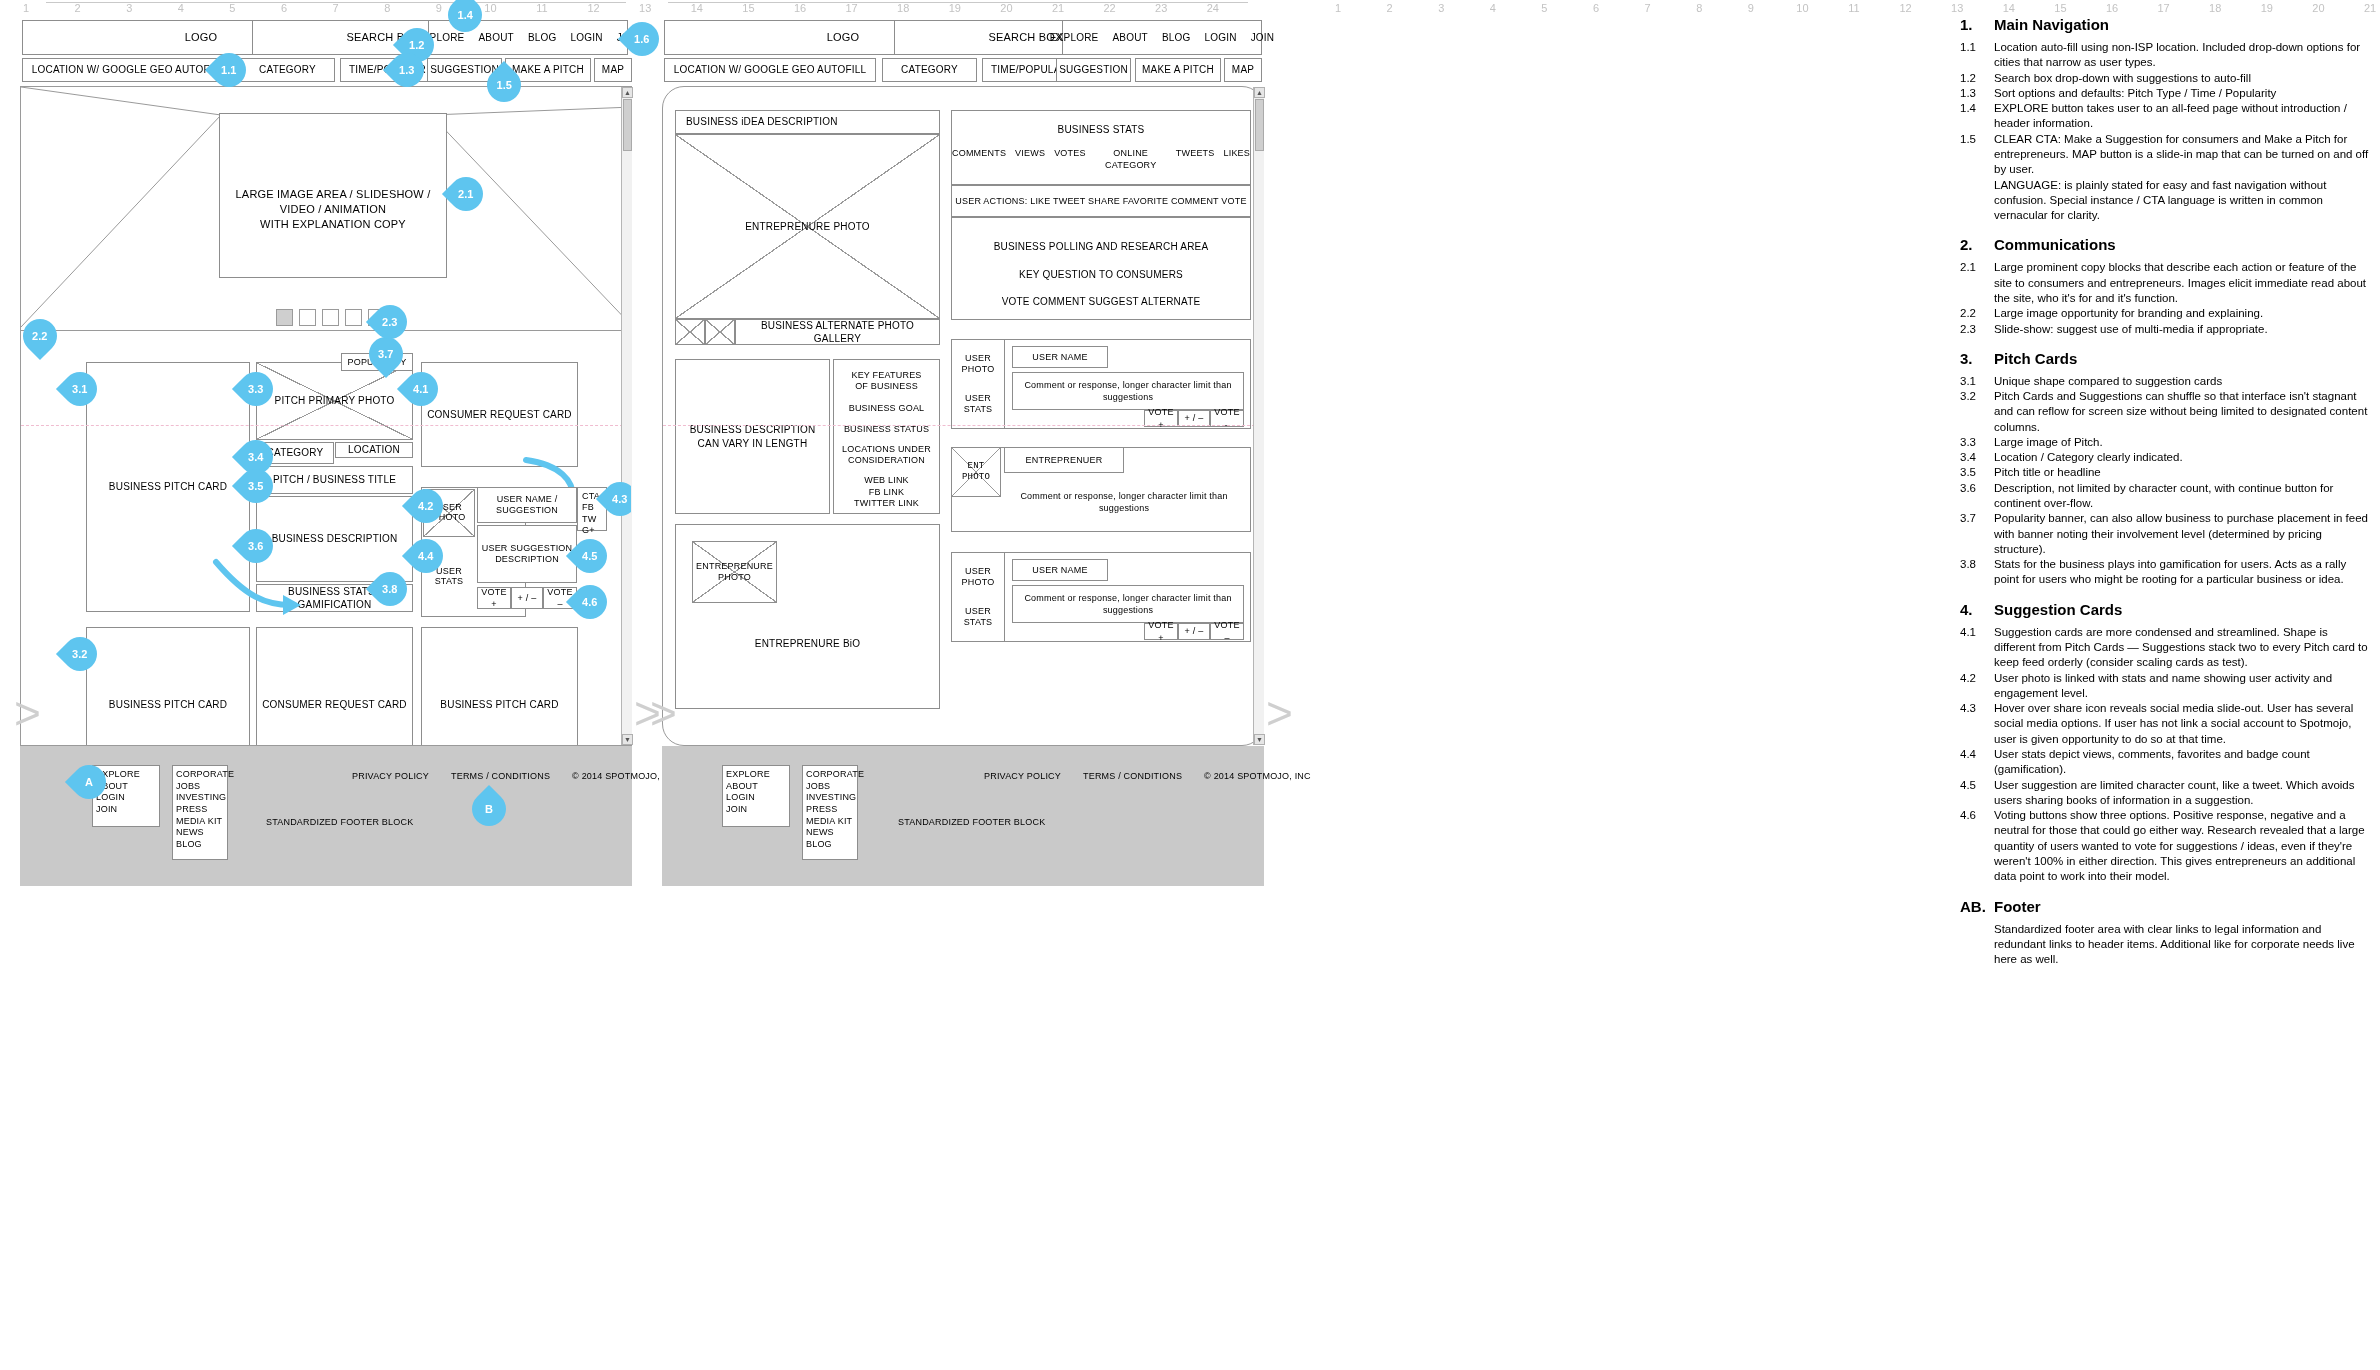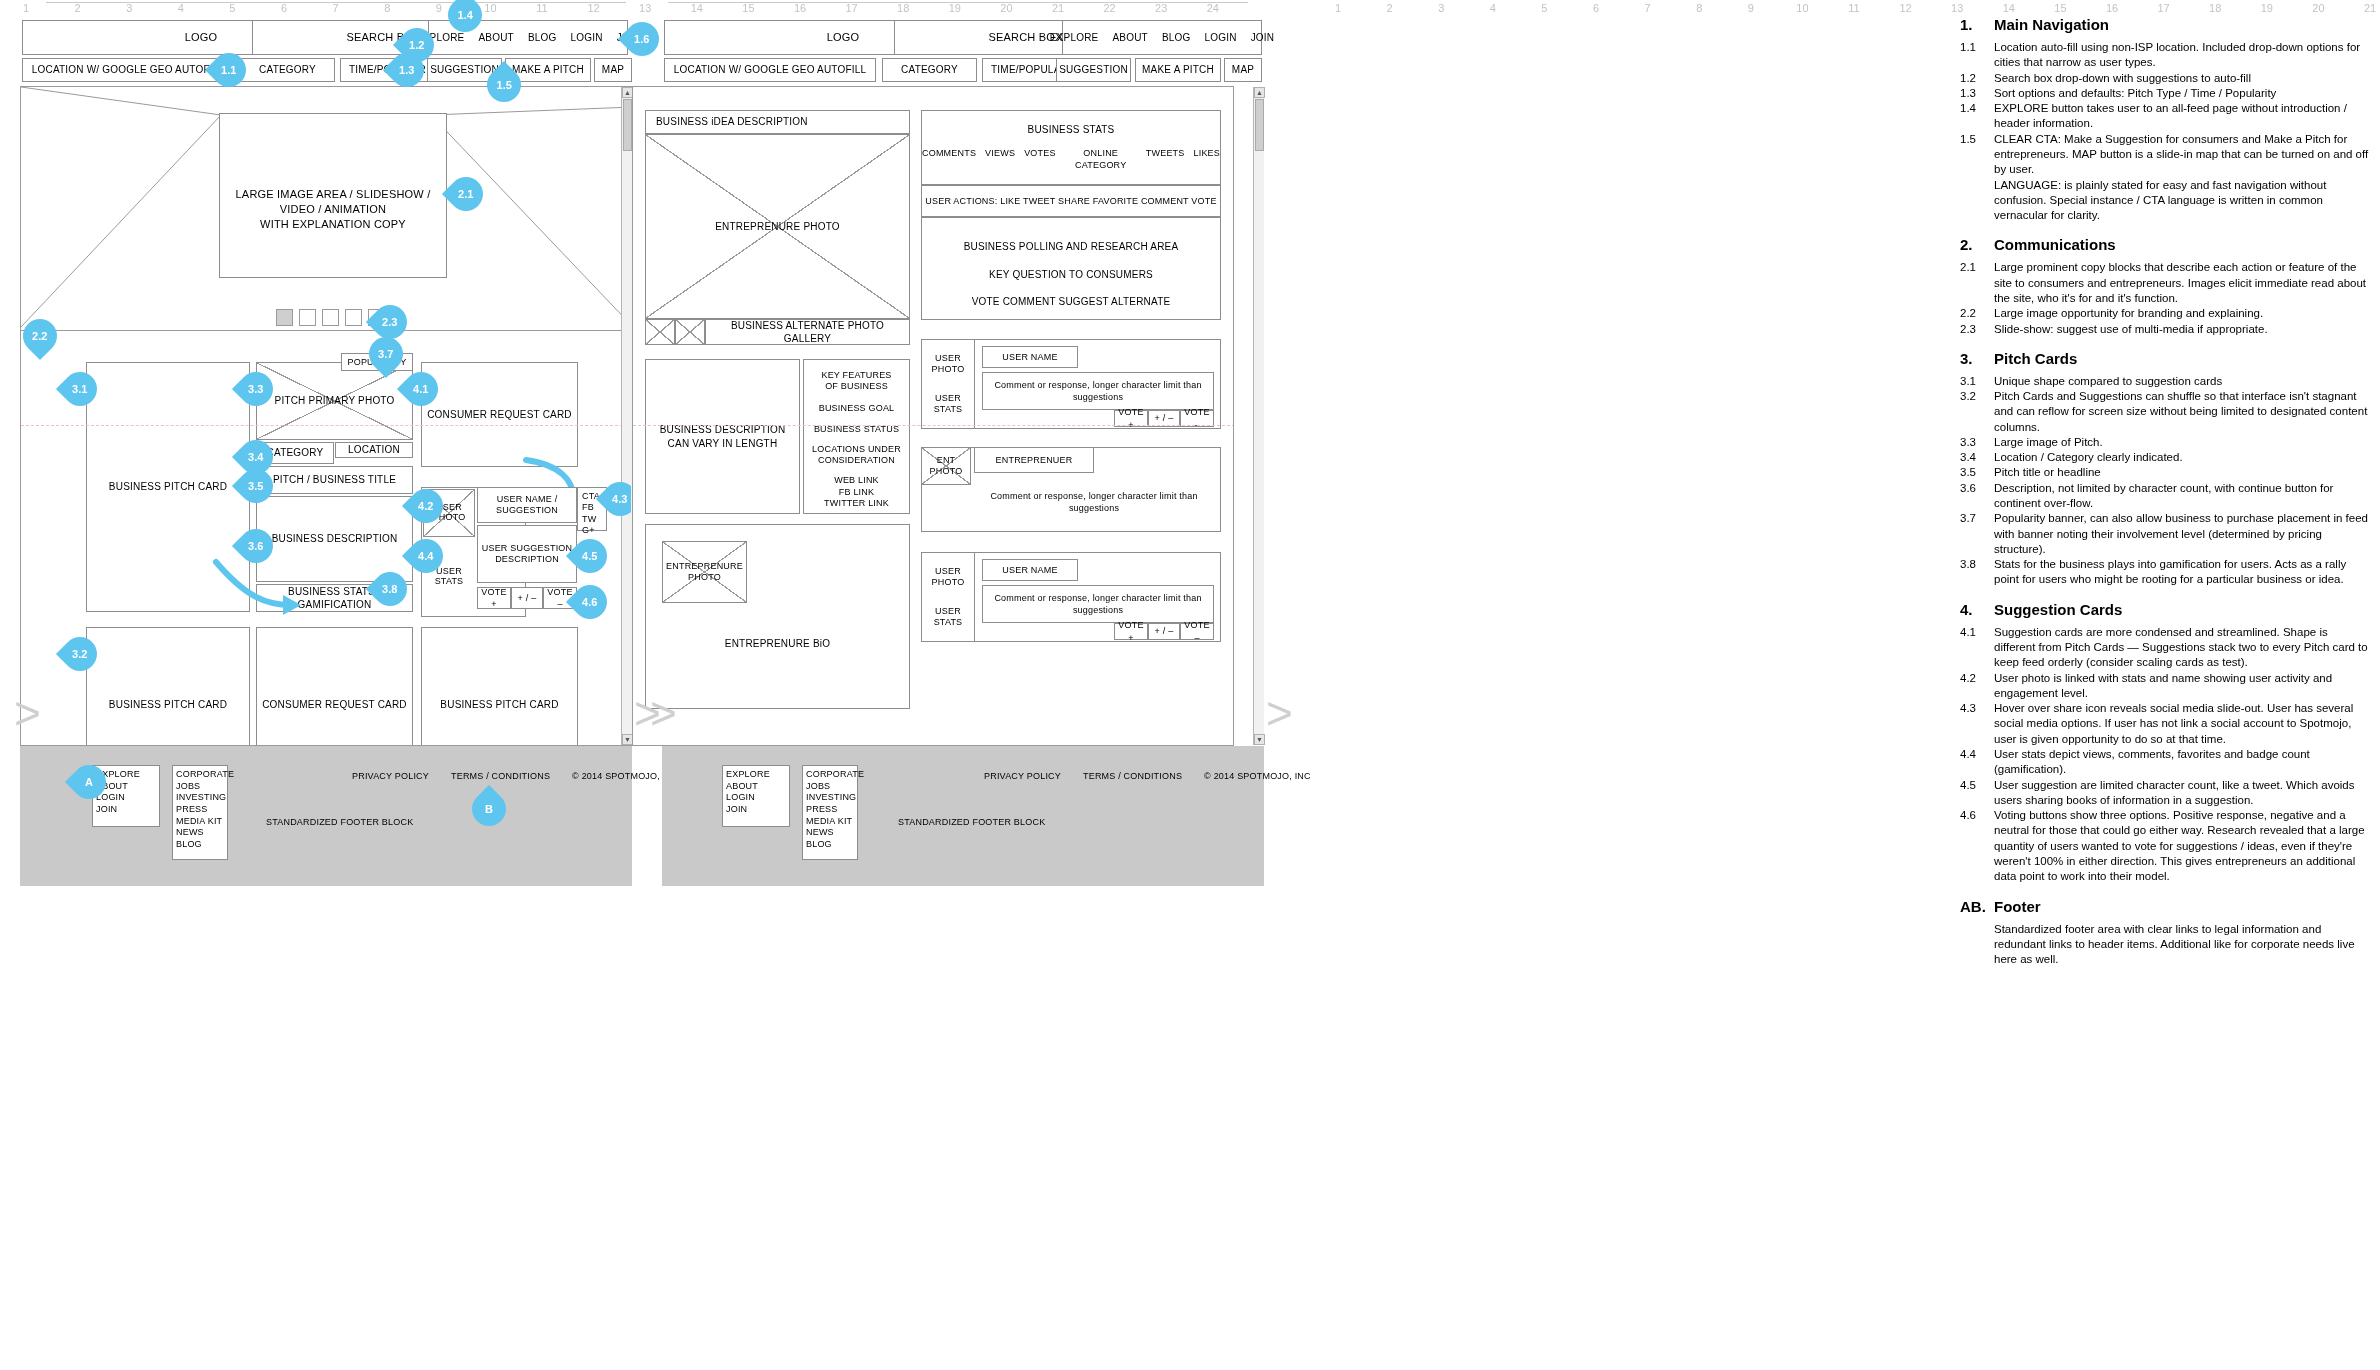--- a/index.html
+++ b/index.html
@@ -430,7 +430,7 @@
     <div class="lbl lbl-sm">MAP</div>
   </div>
 
-  <div class="canvas" style="left:632px;top:86px;width:602px;height:660px;">
+  <div class="canvas" style="left:662px;top:86px;width:602px;height:660px;border-radius:22px;">
 
     <div class="box ctr" style="left:12px;top:23px;width:265px;height:24px;justify-content:flex-start;padding-left:10px;">
       <div class="lbl lbl-sm">BUSINESS iDEA DESCRIPTION</div>

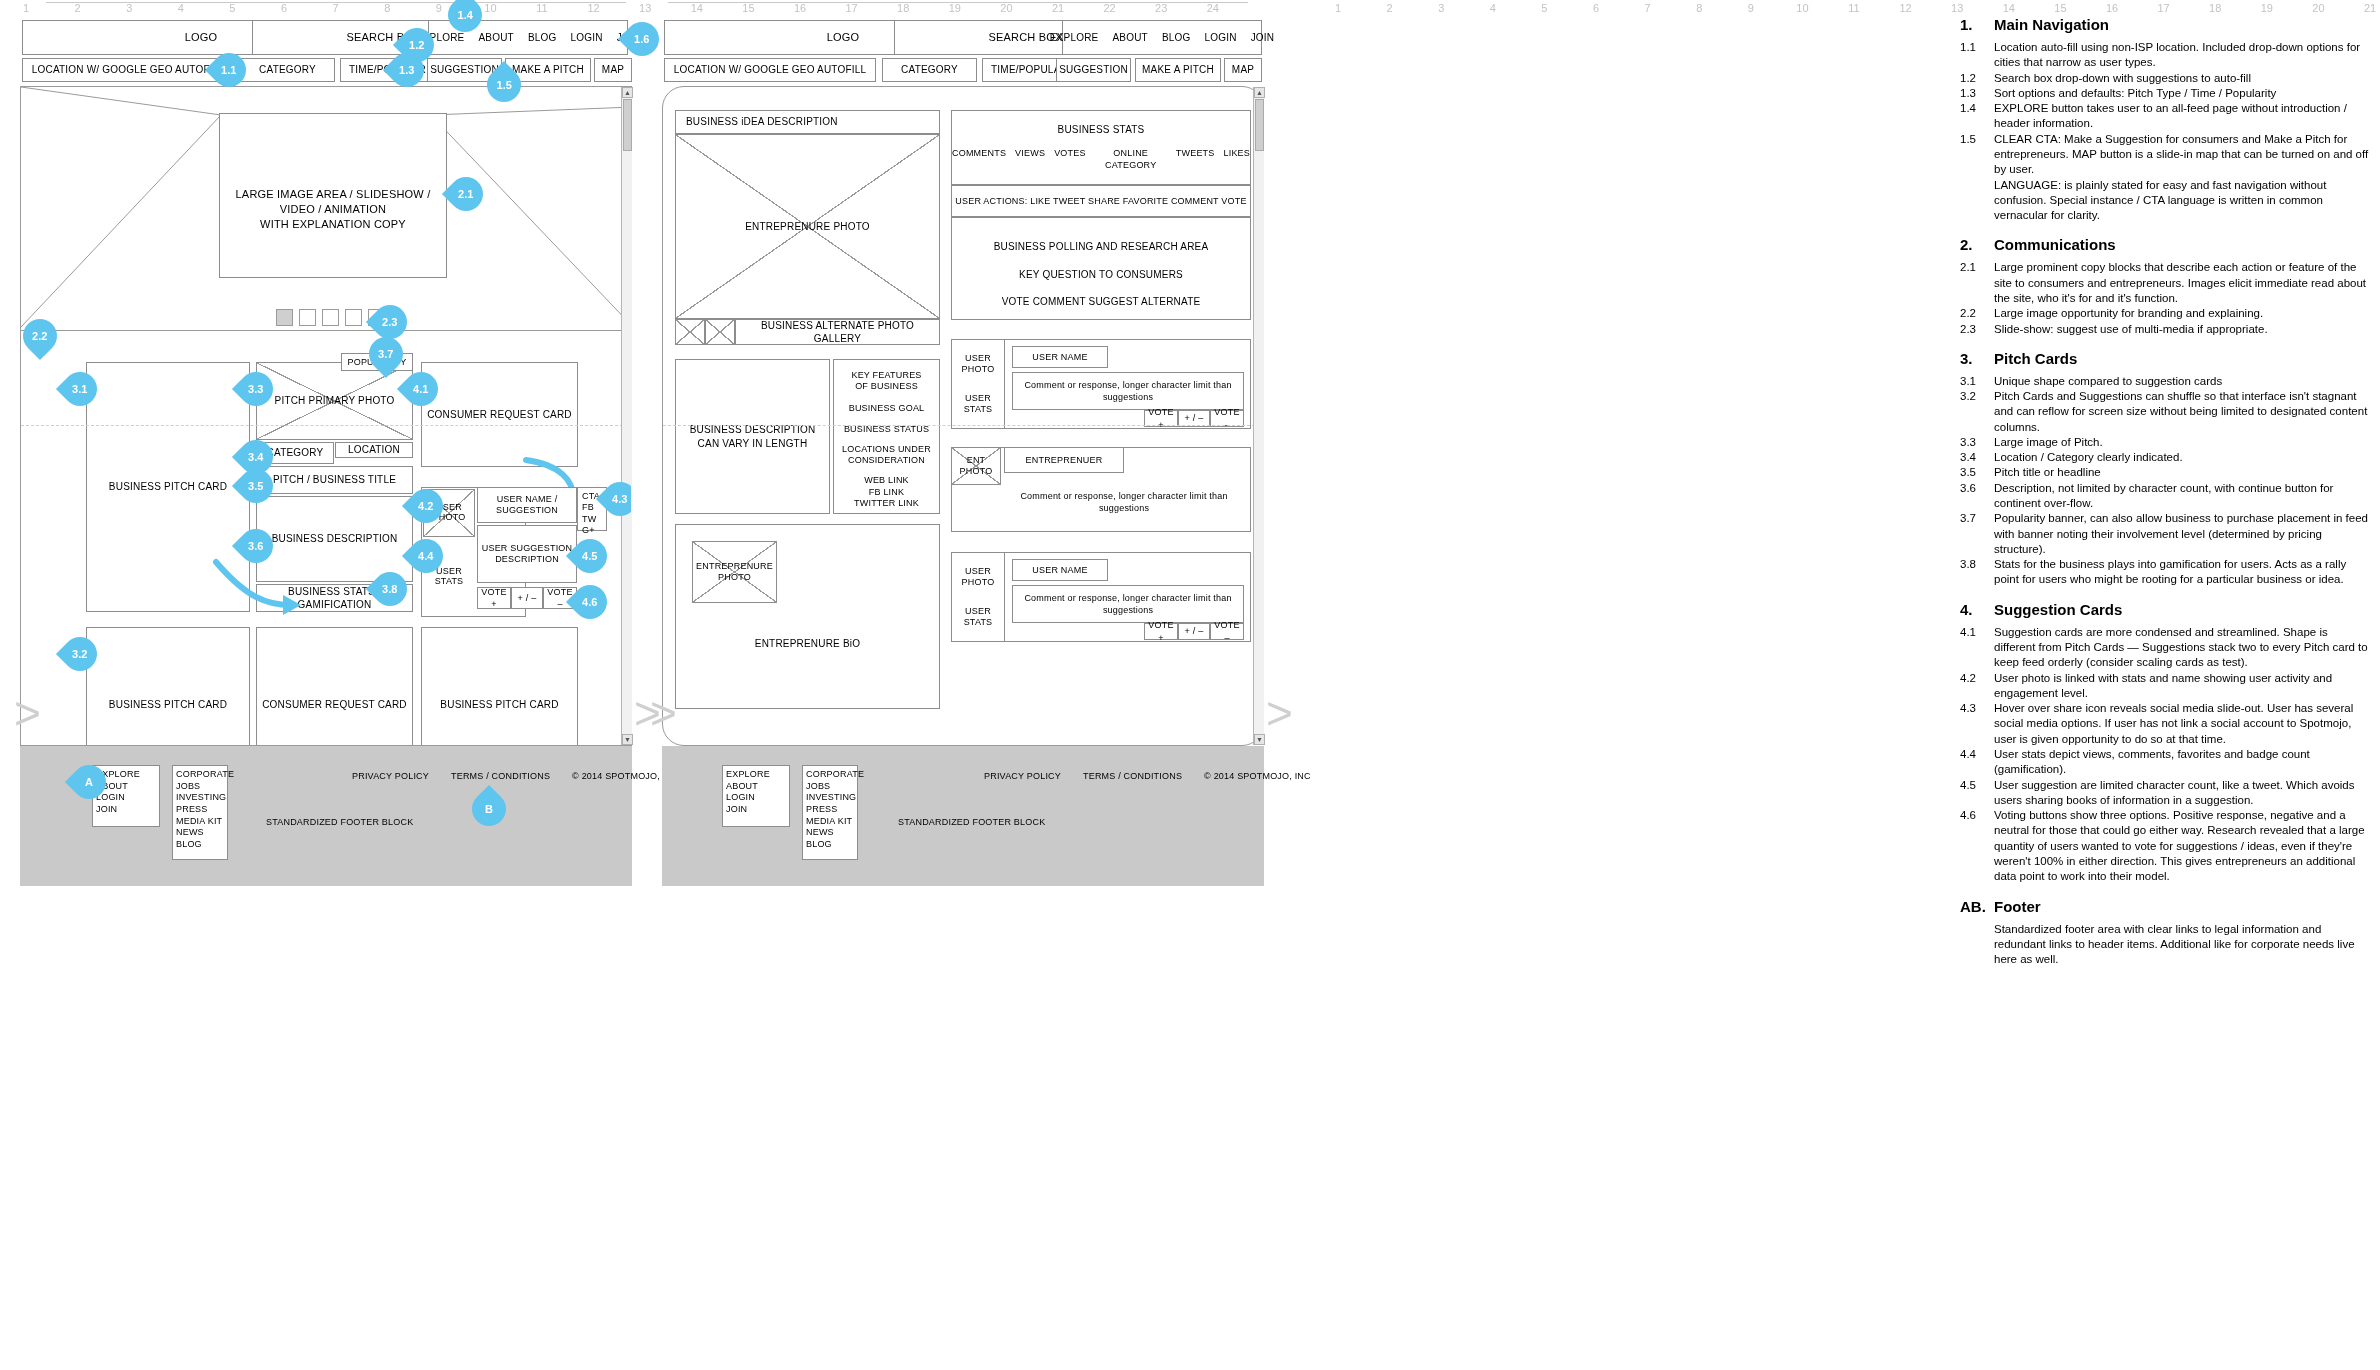--- a/index.html
+++ b/index.html
@@ -526,7 +526,7 @@
     </div>
 
     <div class="box" style="left:288px;top:360px;width:300px;height:85px;">
-      <div class="xbox" style="left:-1px;top:-1px;width:50px;height:38px;">
+      <div class="xbox" style="left:-1px;top:-1px;width:50px;height:50px;font-family:Liberation Mono, monospace;">
         <div class="inner">
             <div class="lbl lbl-xs" style="line-height:1.2">ENT<br>PHOTO</div>
           </div>

